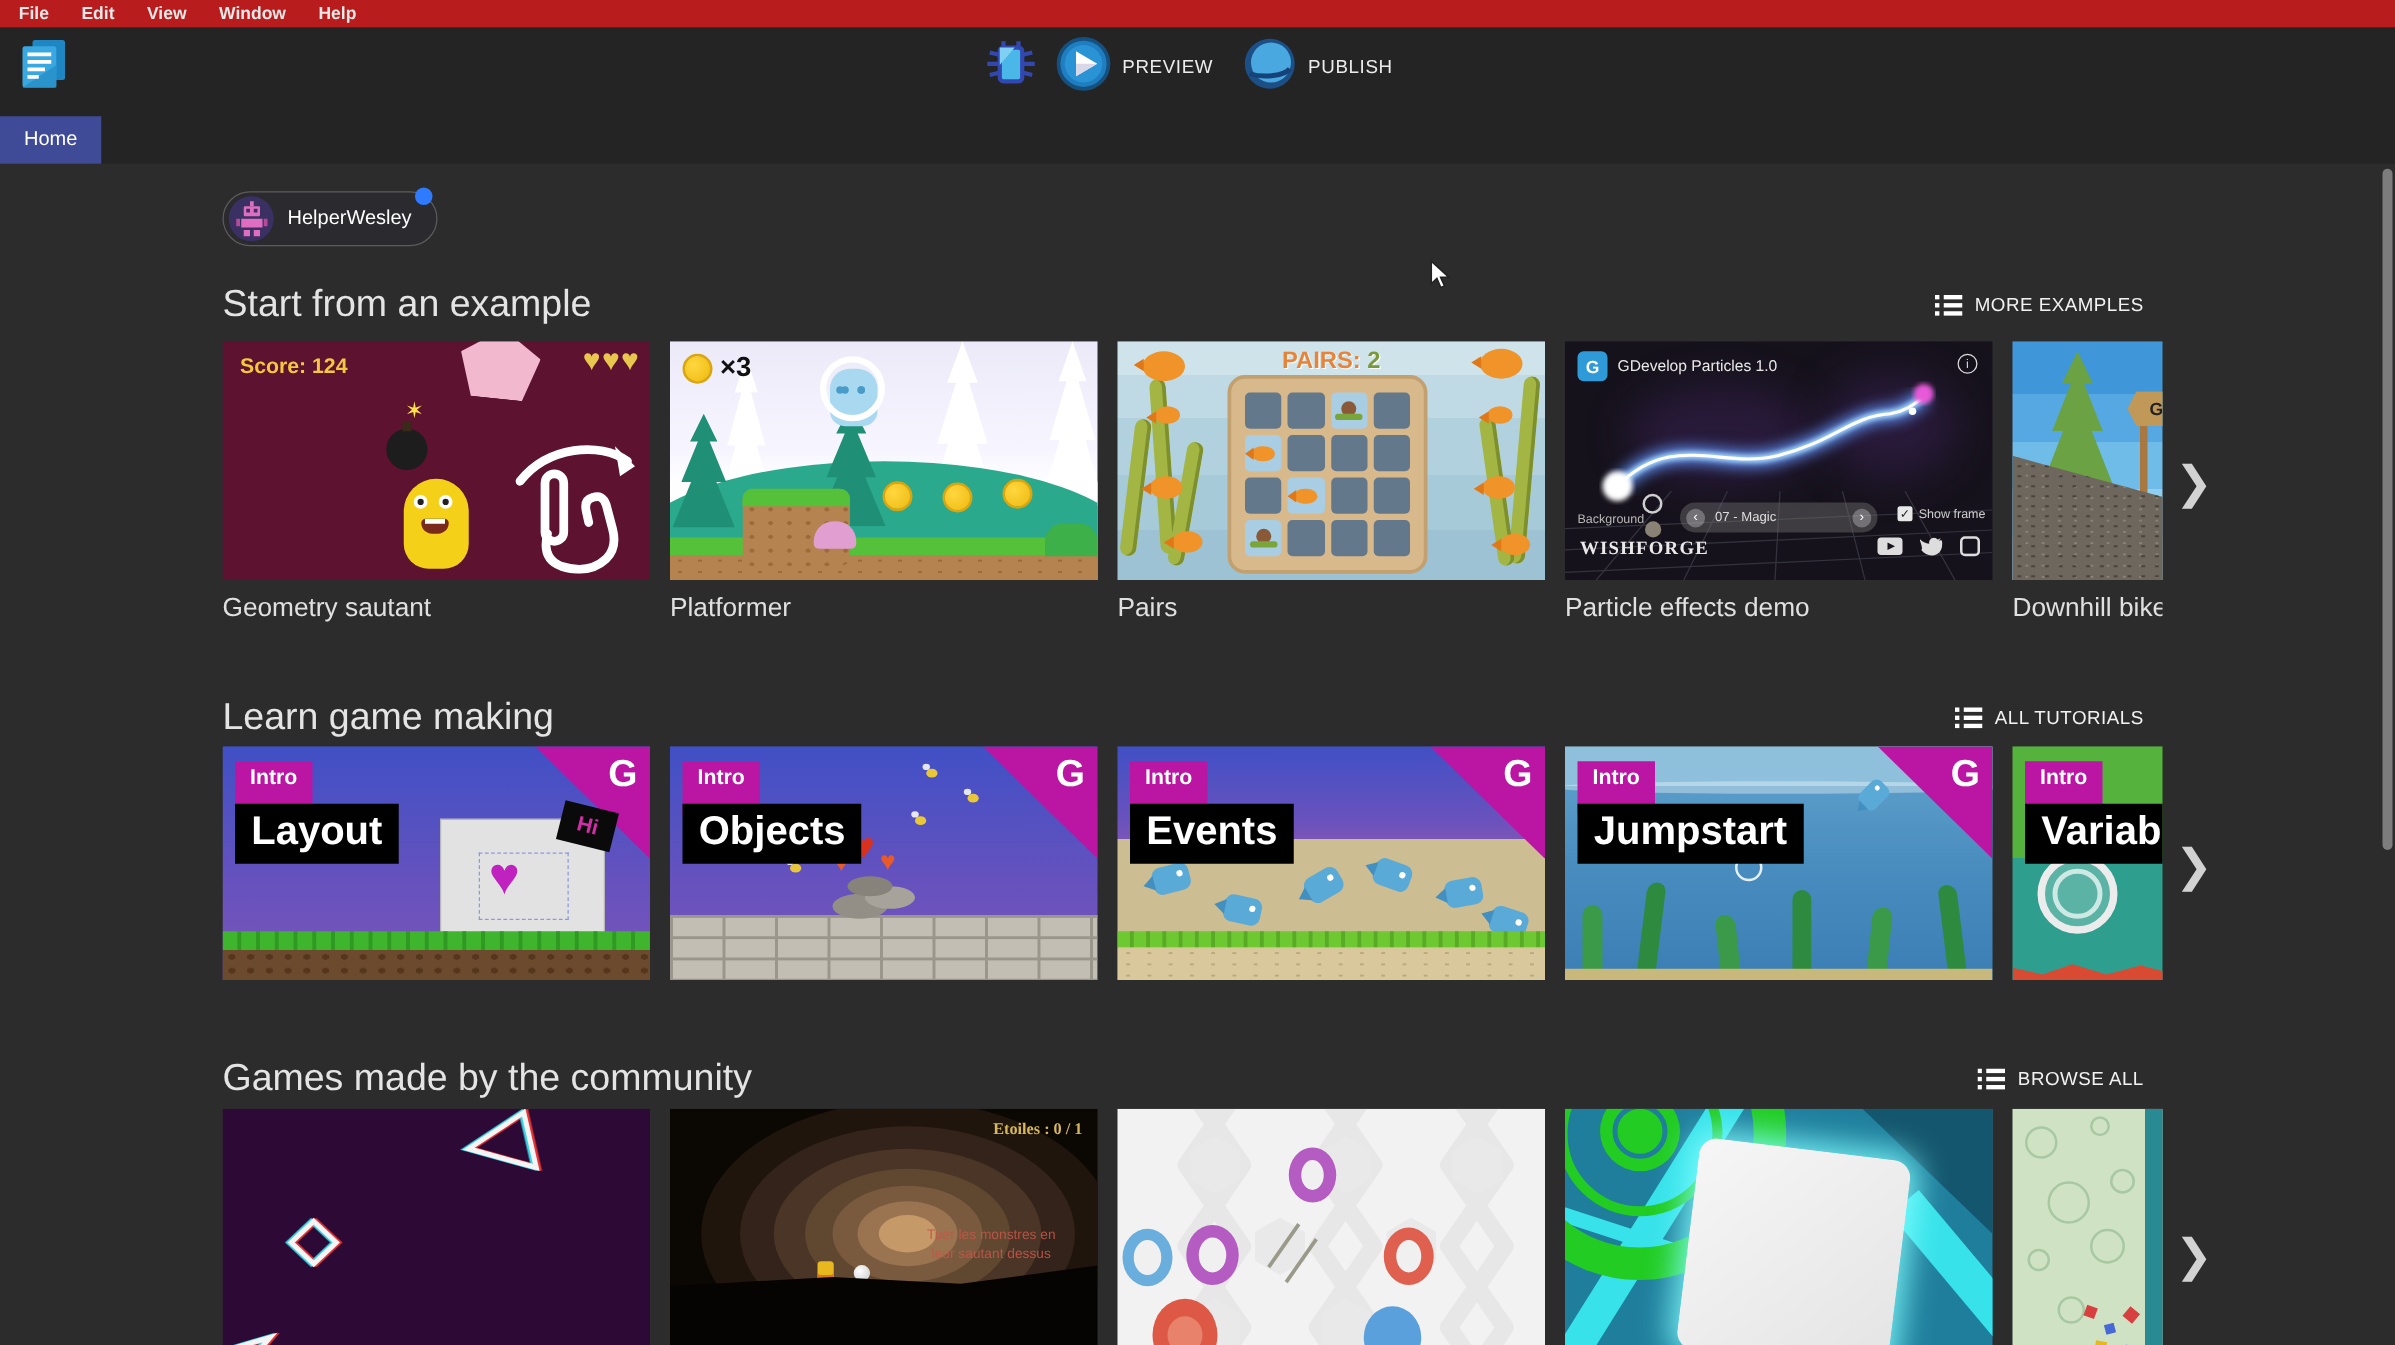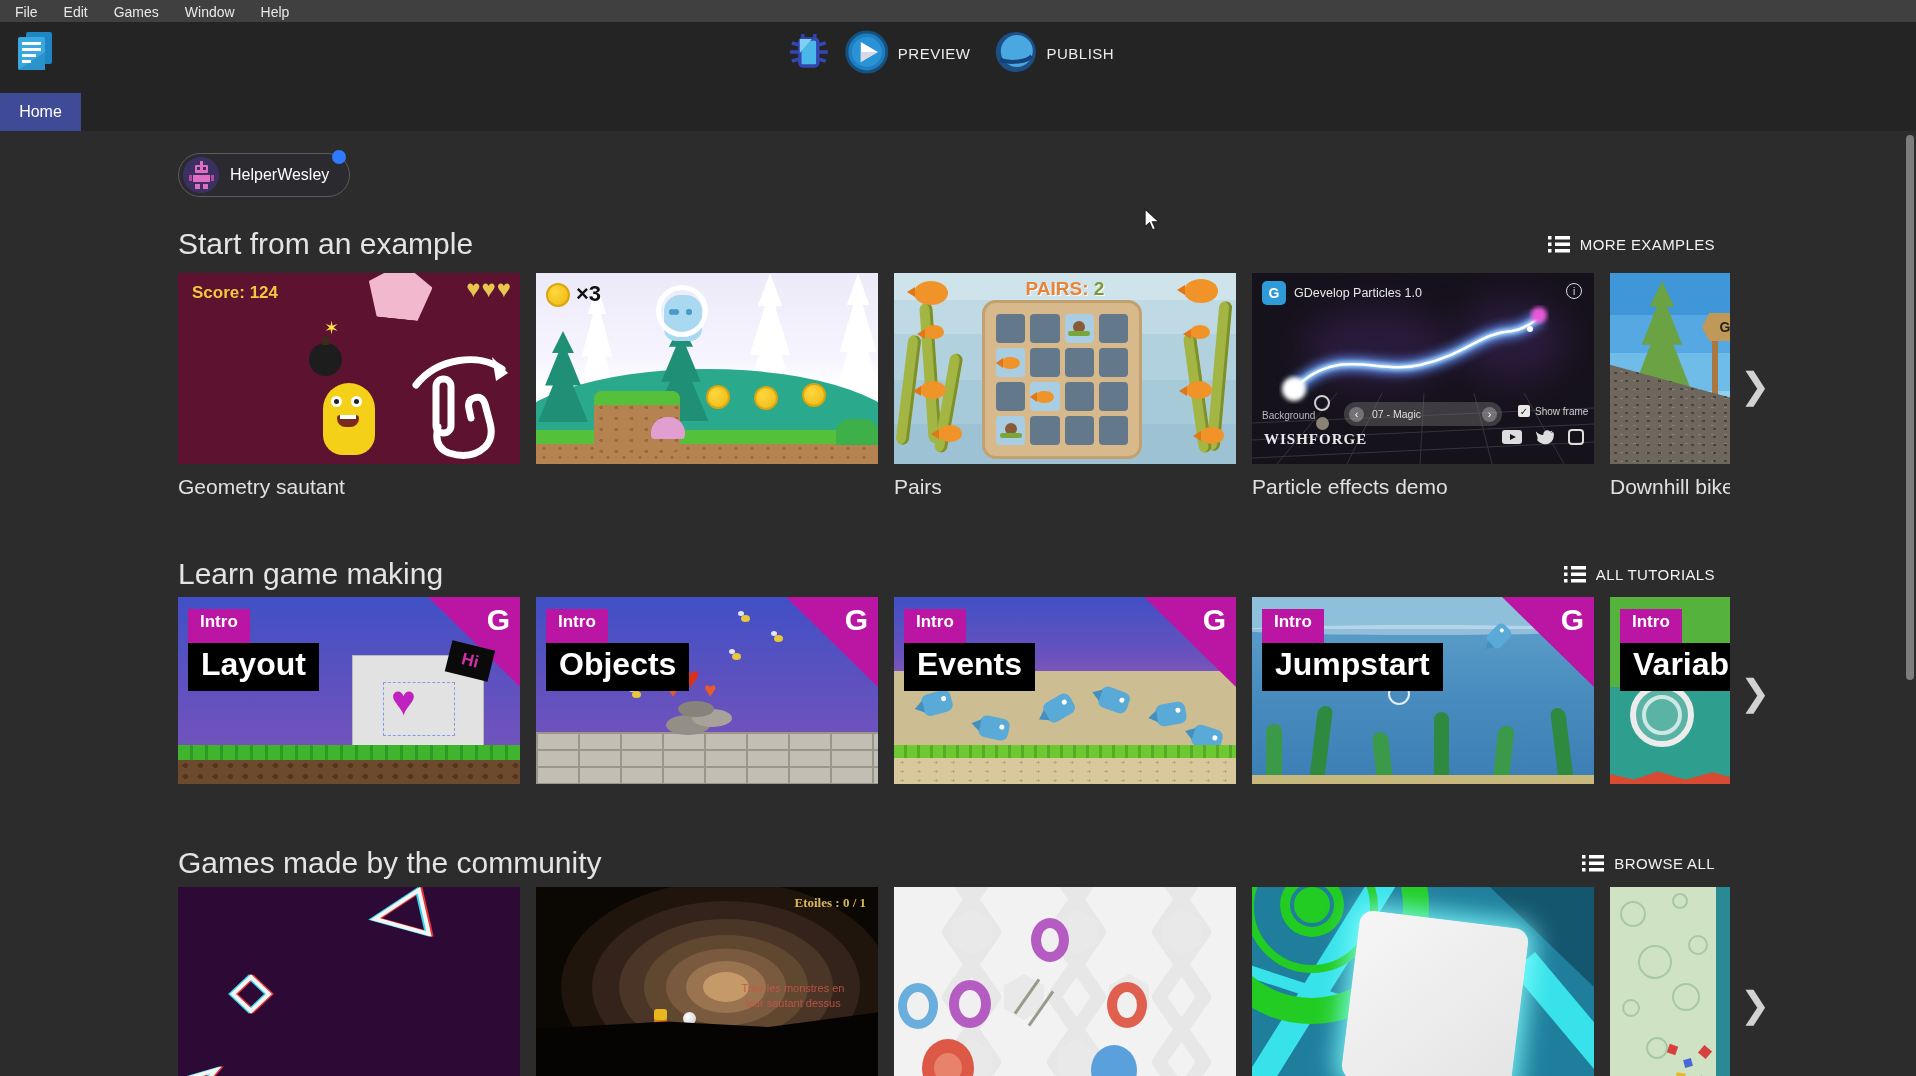--- a/index.html
+++ b/index.html
@@ -8,7 +8,7 @@
   .abs { position:absolute; }
 
   
-  .menubar { height:22px; background:#404040; display:flex; align-items:flex-end; padding-left:2px; }
+  .menubar { height:22px; background:#b91c1c; display:flex; align-items:flex-start; padding-left:2px;font-weight:bold; }
   .menubar .mitem { color:#e8e8e8; font-size:14px; padding:2px 13px; }
   .toolbar { height:63px; background:#242424; position:relative; }
   .pm-btn { position:absolute; left:14px; top:8px; width:44px; height:48px; }

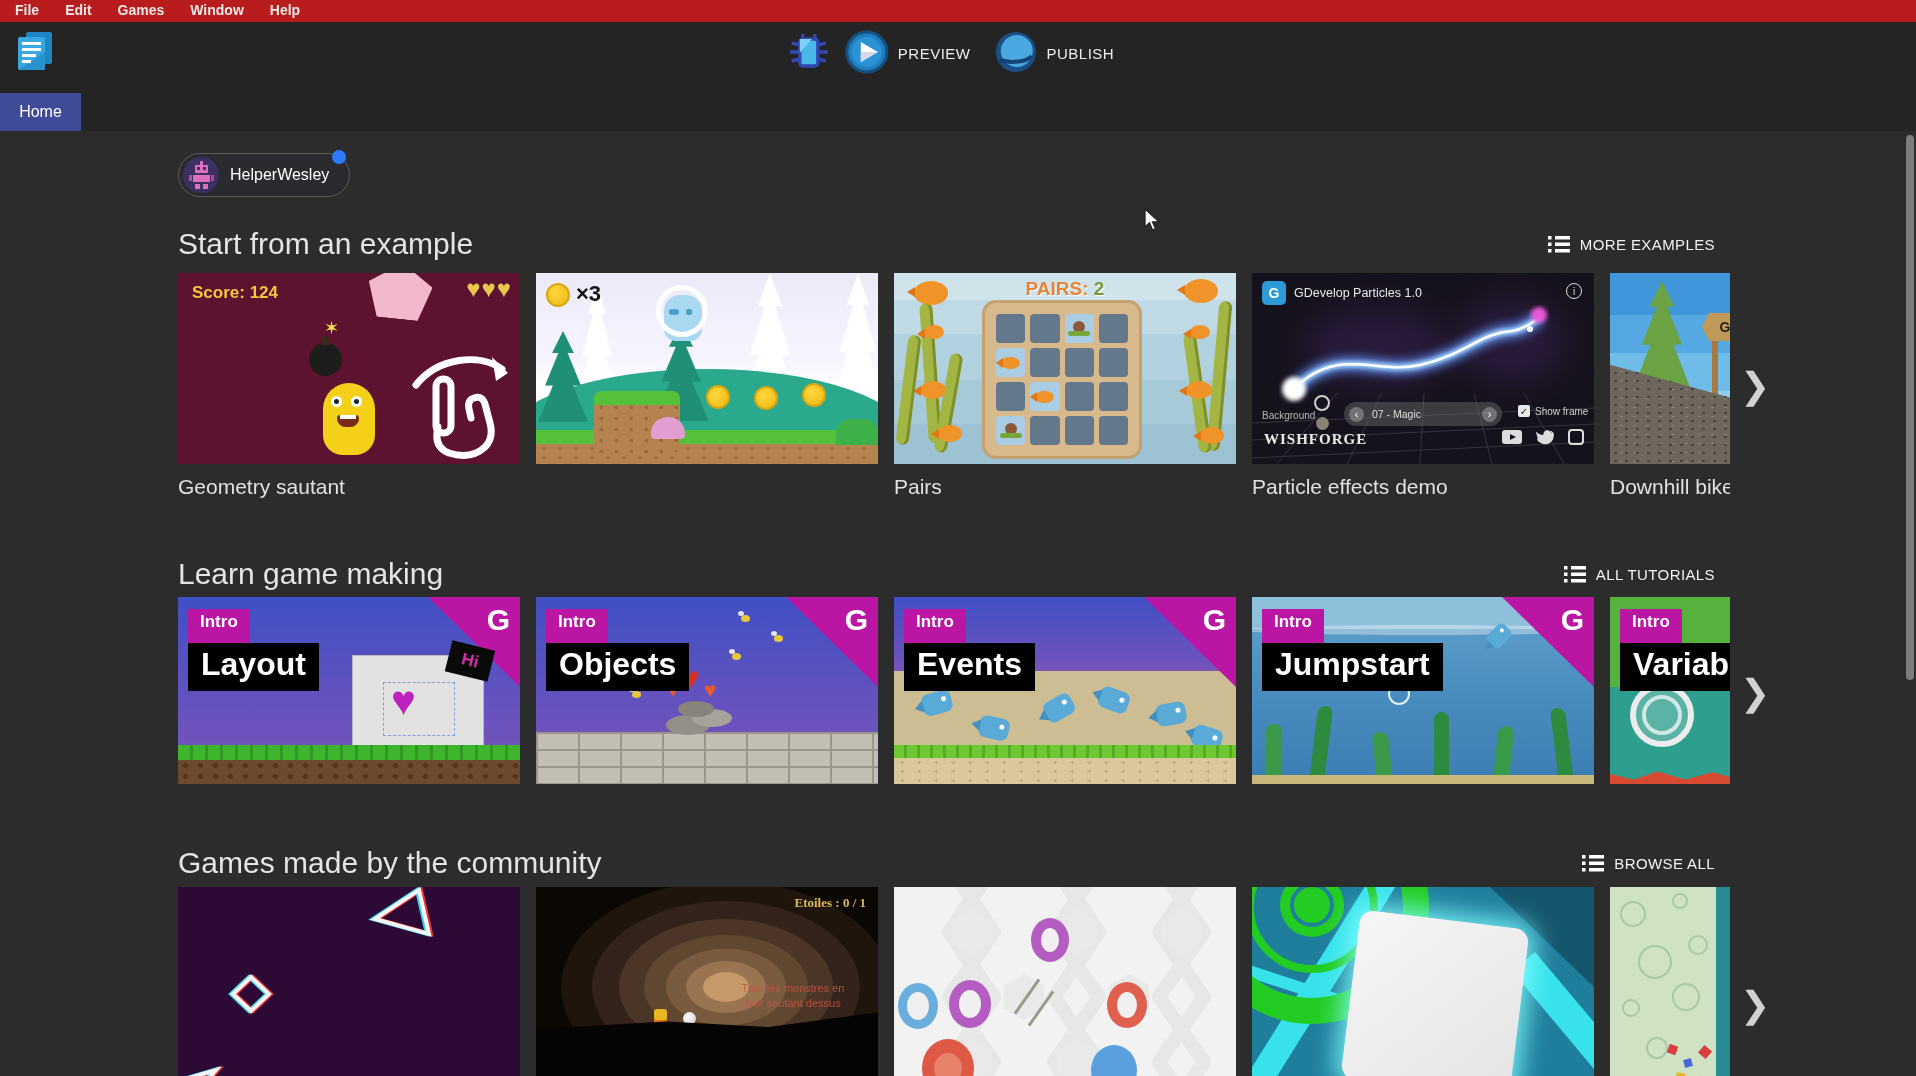--- a/index.html
+++ b/index.html
@@ -230,7 +230,7 @@
 <div class="menubar">
   <span class="mitem">File</span>
   <span class="mitem">Edit</span>
-  <span class="mitem">Games</span>
+  <span class="mitem">View</span>
   <span class="mitem">Window</span>
   <span class="mitem">Help</span>
 </div>

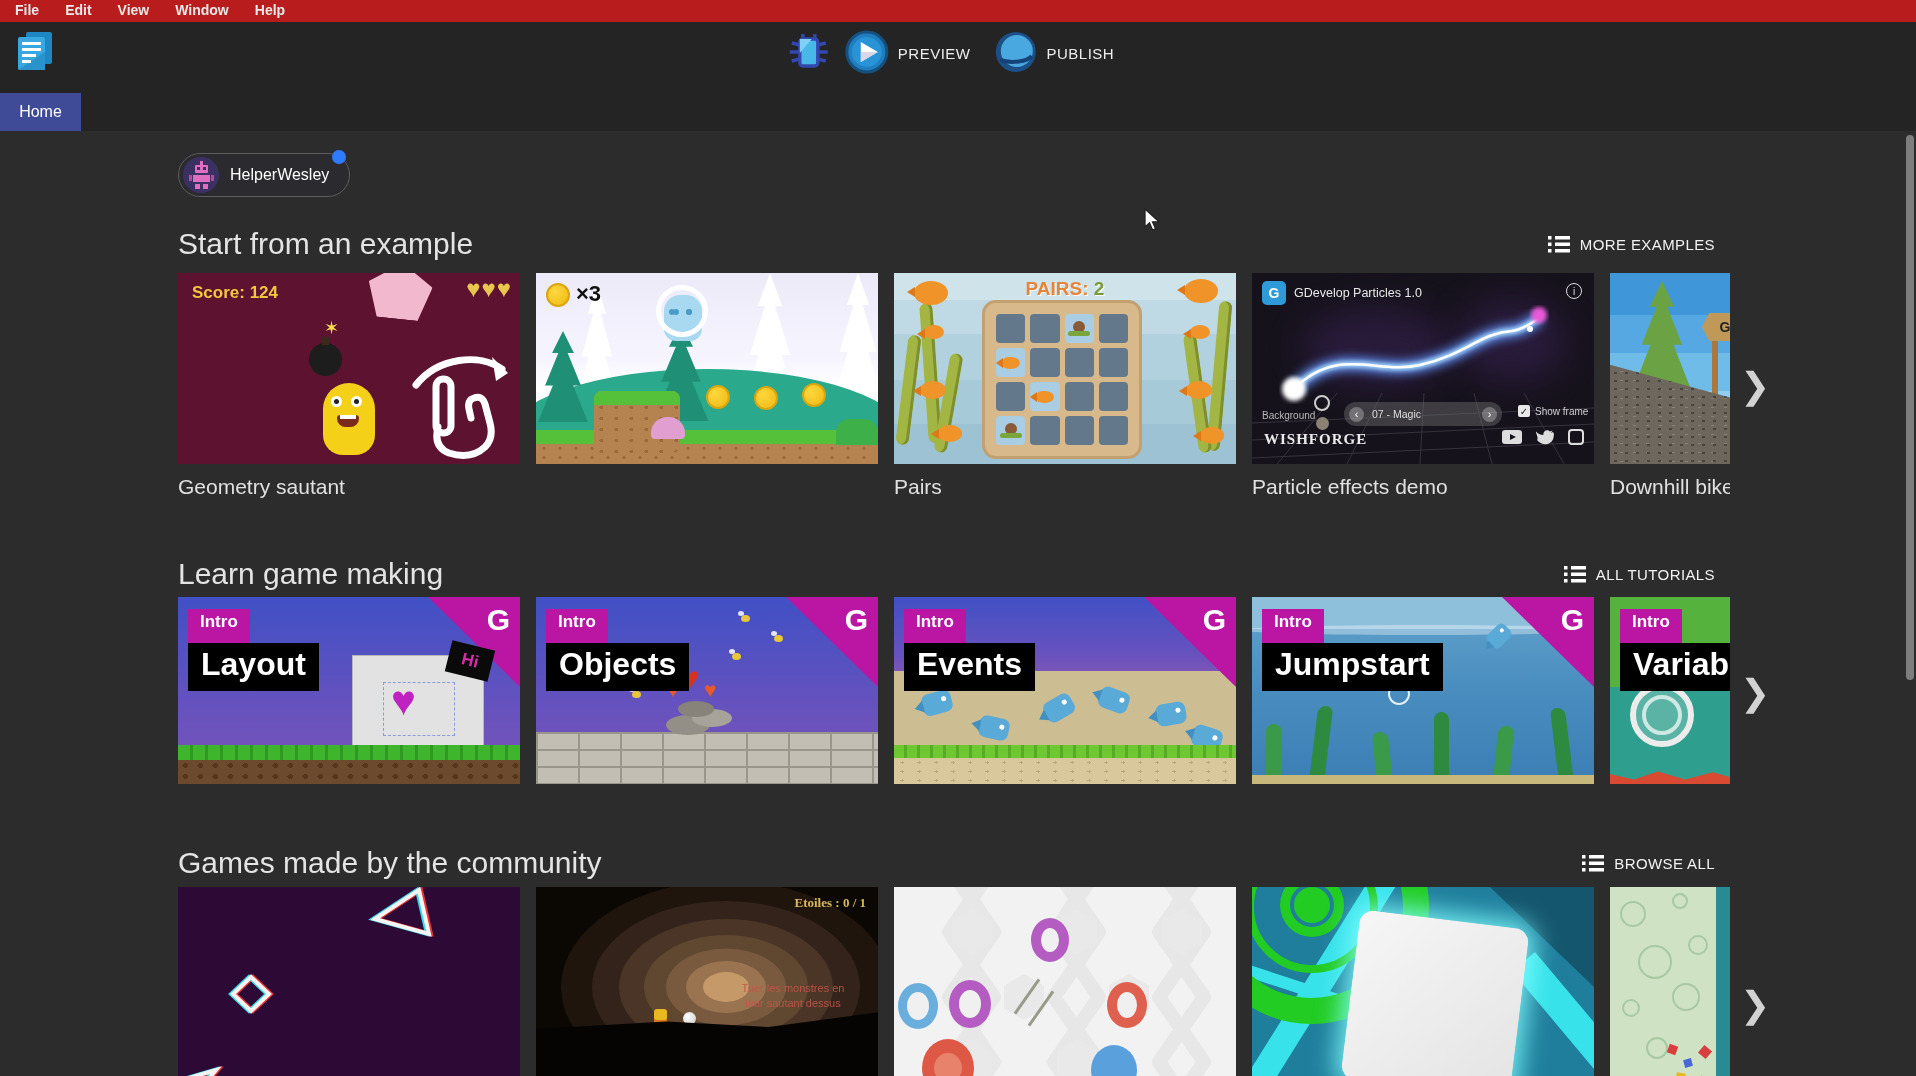--- a/index.html
+++ b/index.html
@@ -378,6 +378,7 @@
         <span class="abs pf-blob"></span>
         <span class="abs pf-bush"></span>
       </div>
+      <div class="caption">Platformer</div>
     </div>
 
     <div class="card">

